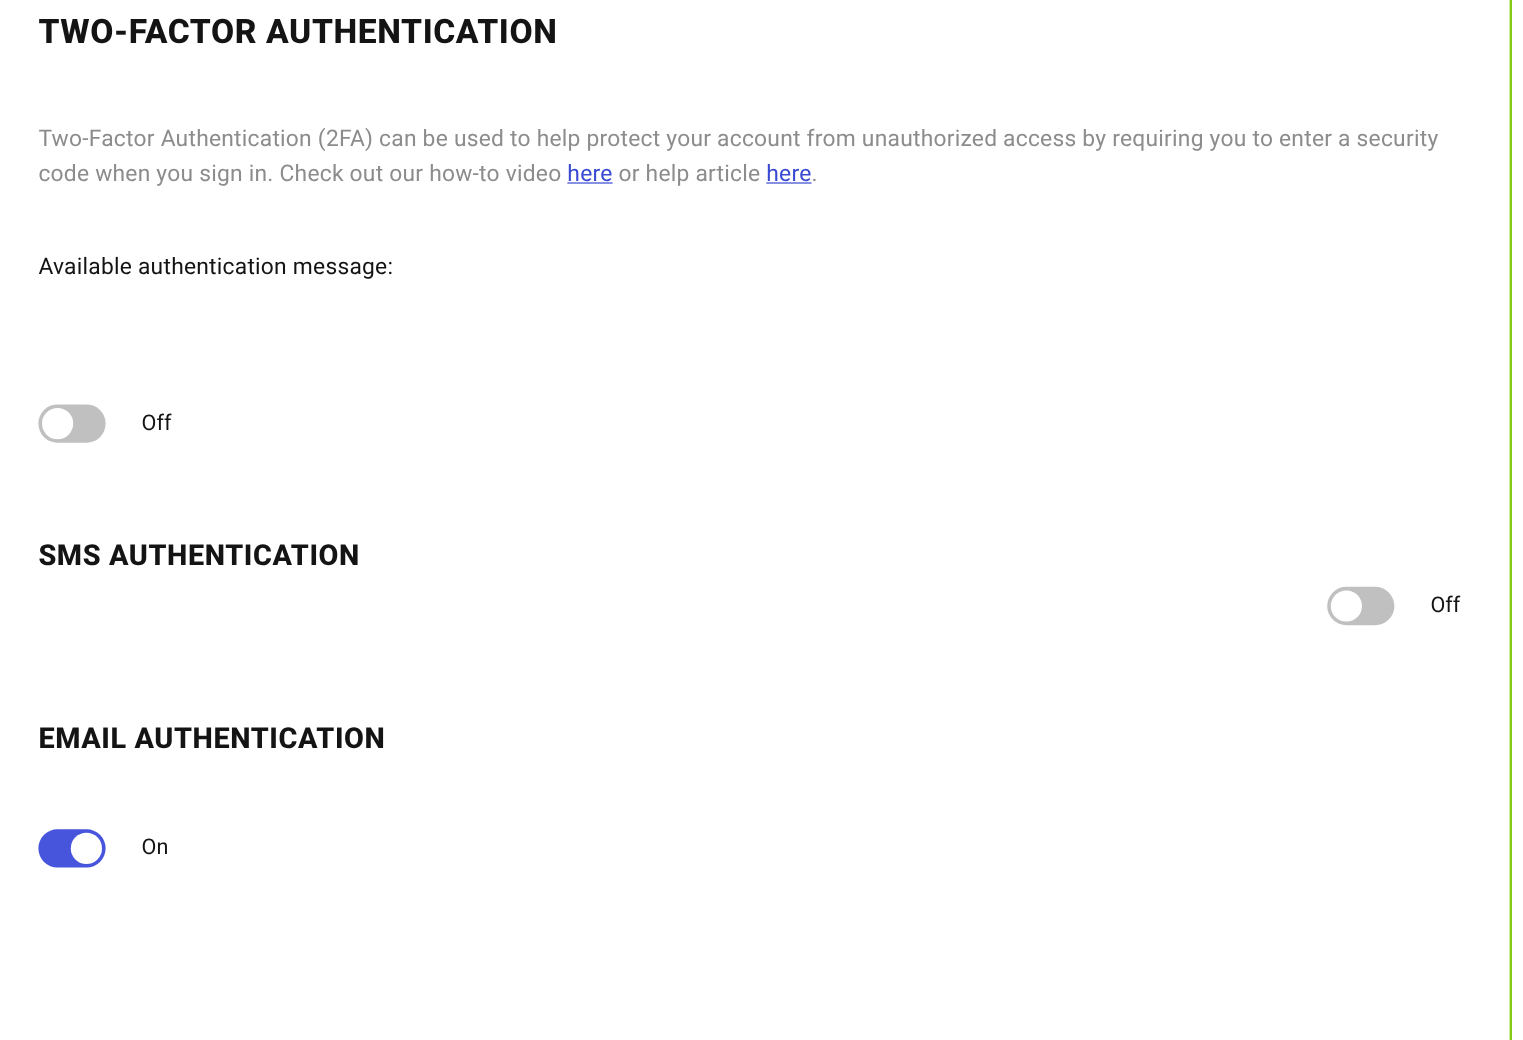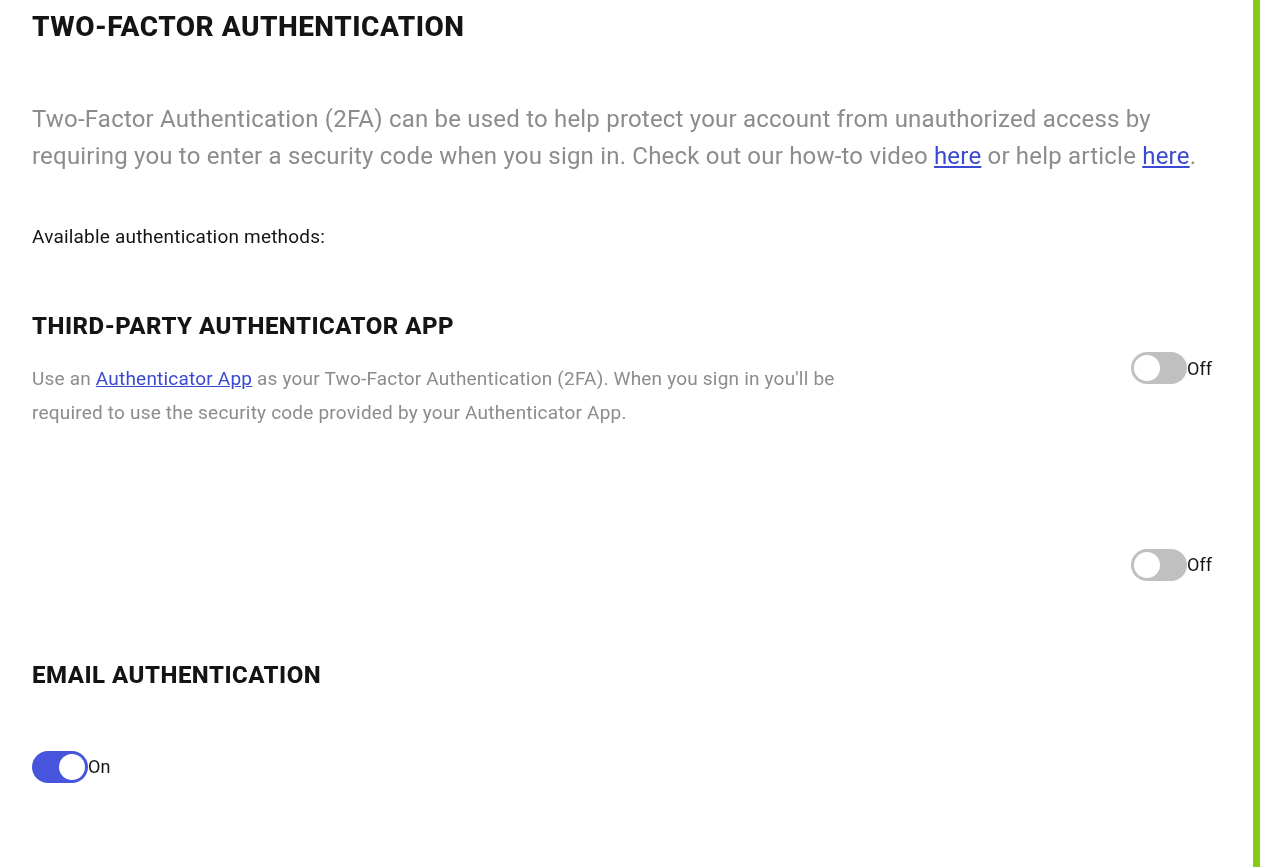--- a/index.html
+++ b/index.html
@@ -17,7 +17,7 @@
     .container {
       padding: 10px 32px 32px 32px;
       max-width: 1260px;
-      border-right: 7px solid #84cc16;
+      border-right: 2px solid #84cc16;
       height: 100%;
     }
     .main-title {

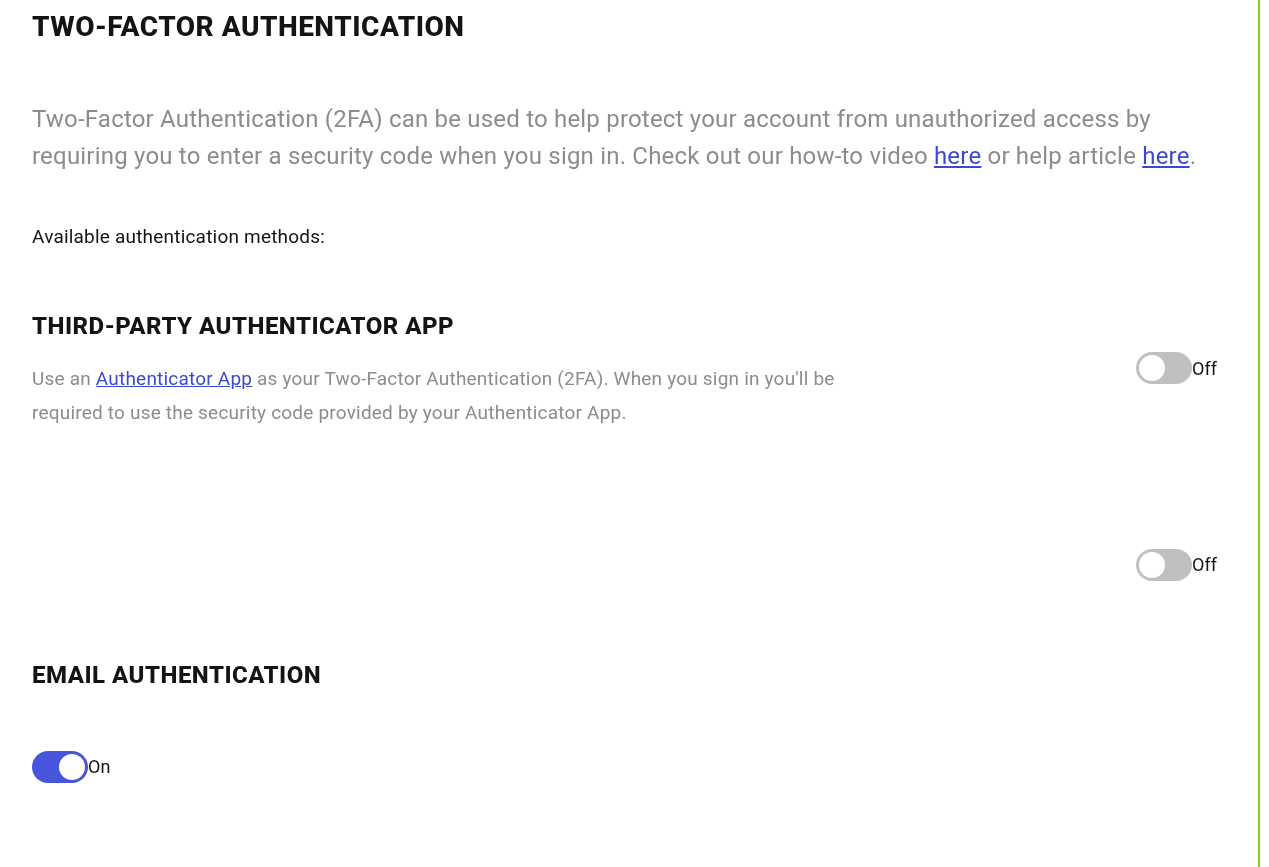--- a/index.html
+++ b/index.html
@@ -29,7 +29,7 @@
       margin-bottom: 58px;
     }
     .intro-text {
-      font-size: 24px;
+      font-size: 19px;
       line-height: 1.55;
       color: #8c8c8c;
       margin-bottom: 50px;

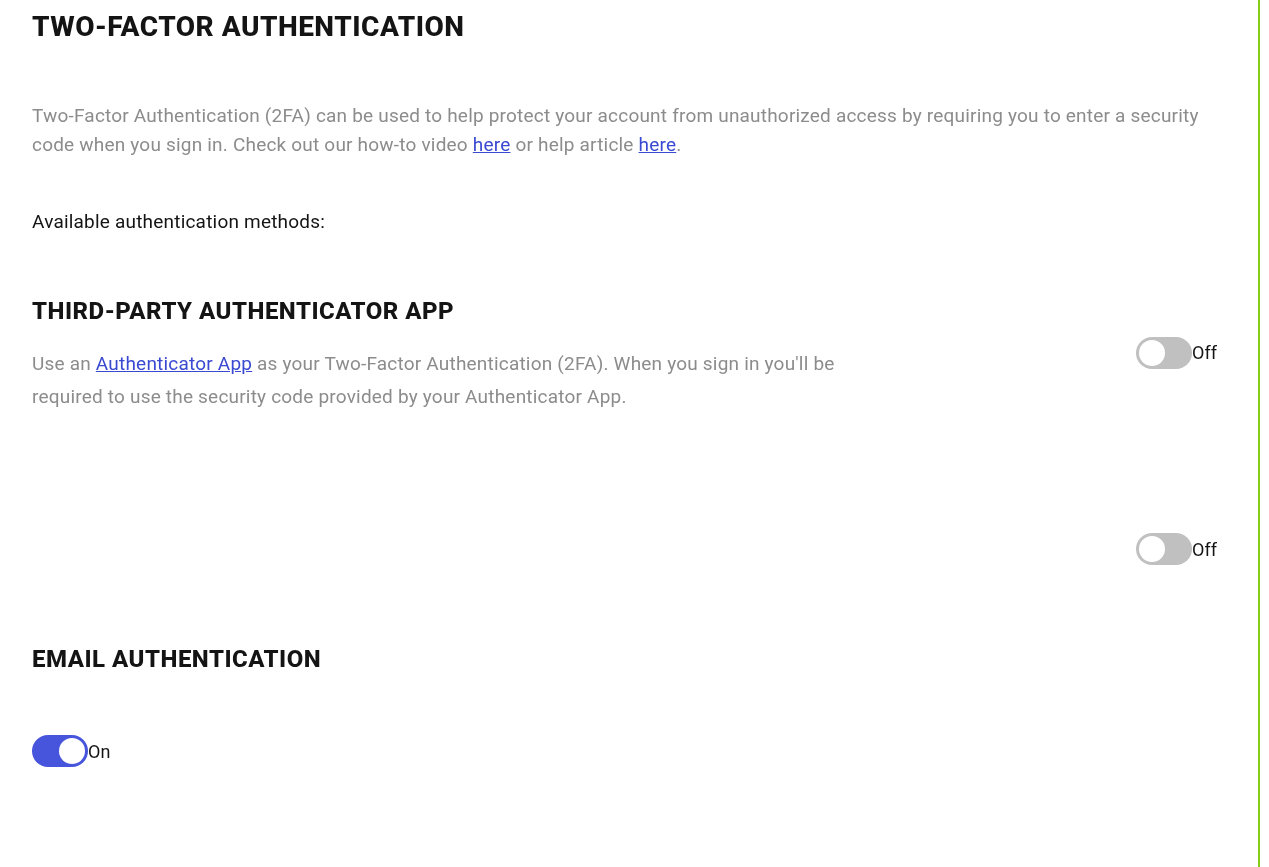--- a/index.html
+++ b/index.html
@@ -124,7 +124,7 @@
     <span>Two-Factor Authentication (2FA) can be used to help protect your account from unauthorized access by requiring you to enter a security code when you sign in. Check out our how-to video </span><a href="#">here</a><span> or help article </span><a href="#">here</a><span>.</span>
   </p>
 
-  <p class="available-methods">Available authentication methods:</p>
+  <p class="available-methods">Available authentication message:</p>
 
   <div class="method-section">
     <div class="method-left">

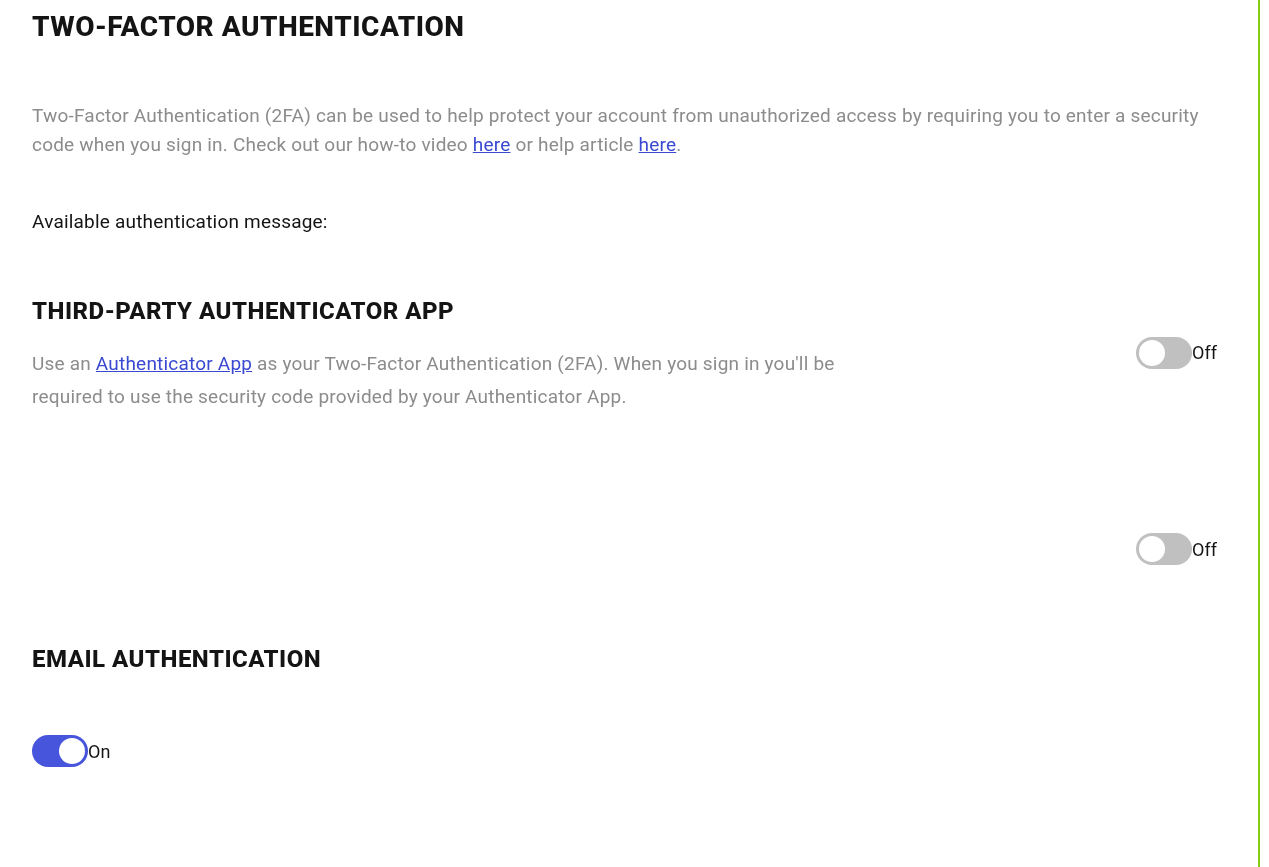--- a/index.html
+++ b/index.html
@@ -127,12 +127,6 @@
   <p class="available-methods">Available authentication message:</p>
 
   <div class="method-section">
-    <div class="method-left">
-      <h2 class="method-title">THIRD-PARTY AUTHENTICATOR APP</h2>
-      <p class="method-desc">
-        <span>Use an </span><a href="#">Authenticator App</a><span> as your Two-Factor Authentication (2FA). When you sign in you'll be required to use the security code provided by your Authenticator App.</span>
-      </p>
-    </div>
     <div class="method-right">
       <div class="toggle off">
         <div class="toggle-knob"></div>

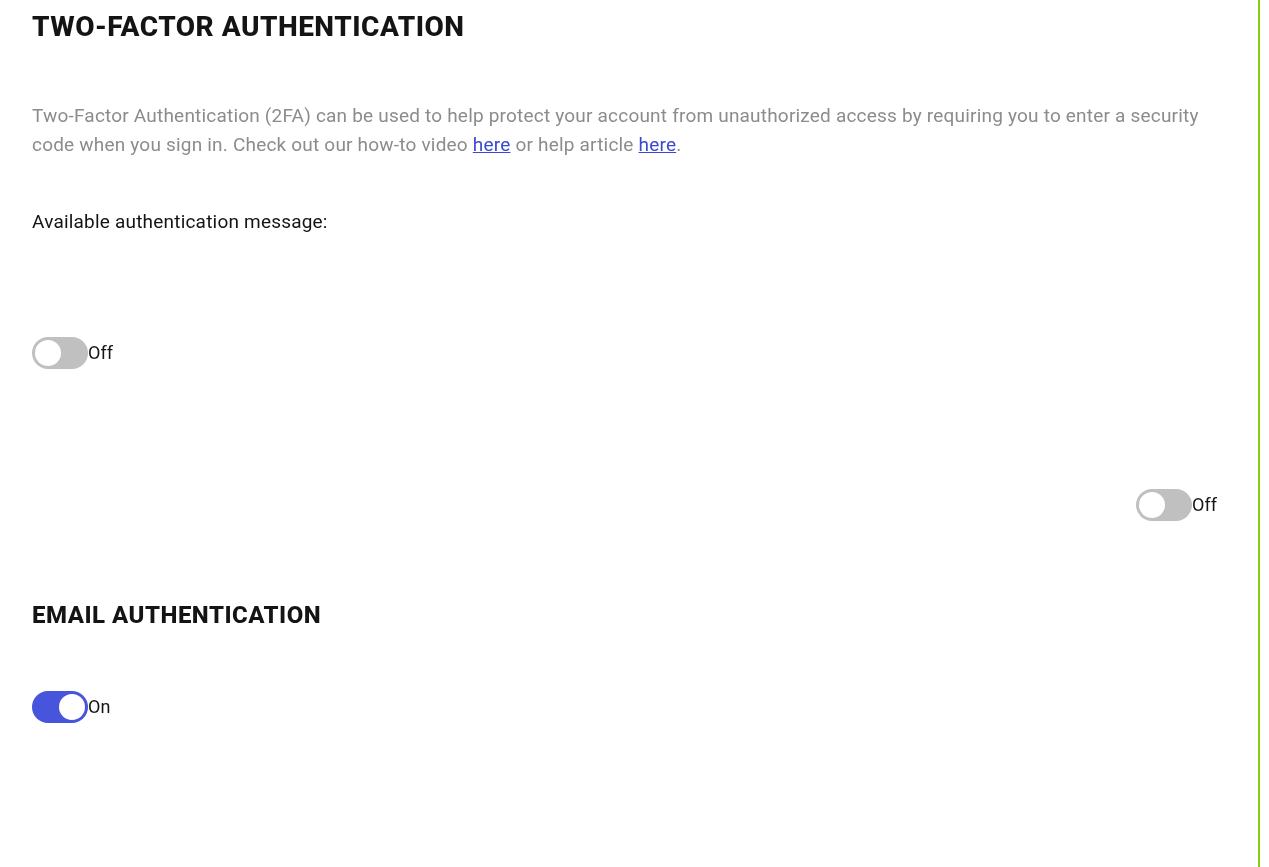--- a/index.html
+++ b/index.html
@@ -76,6 +76,7 @@
     .method-right {
       display: flex;
       align-items: center;
+      gap: 30px;
       padding-top: 40px;
       padding-right: 4px;
     }

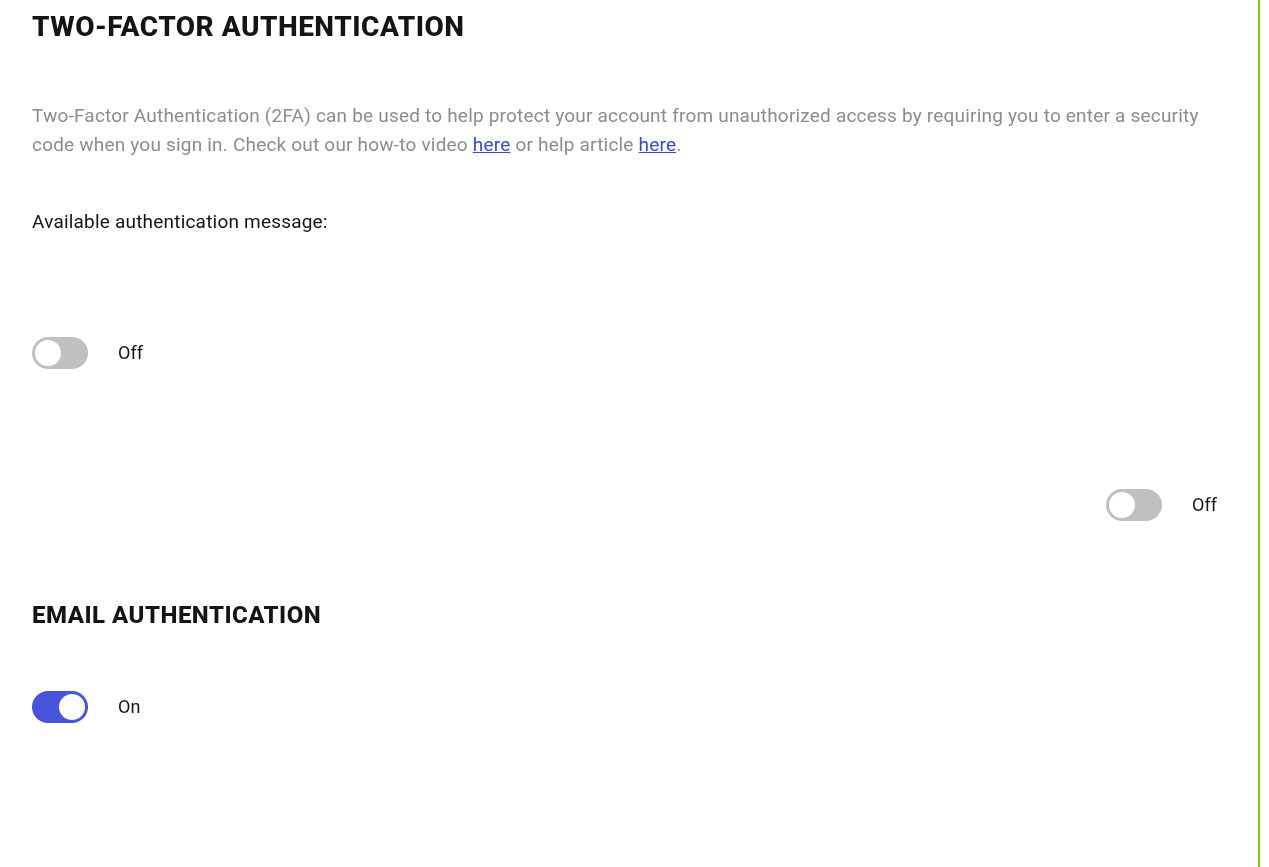--- a/index.html
+++ b/index.html
@@ -138,6 +138,7 @@
 
   <div class="method-section">
     <div class="method-left">
+      <h2 class="method-title">SMS AUTHENTICATION</h2>
     </div>
     <div class="method-right">
       <div class="toggle off">

